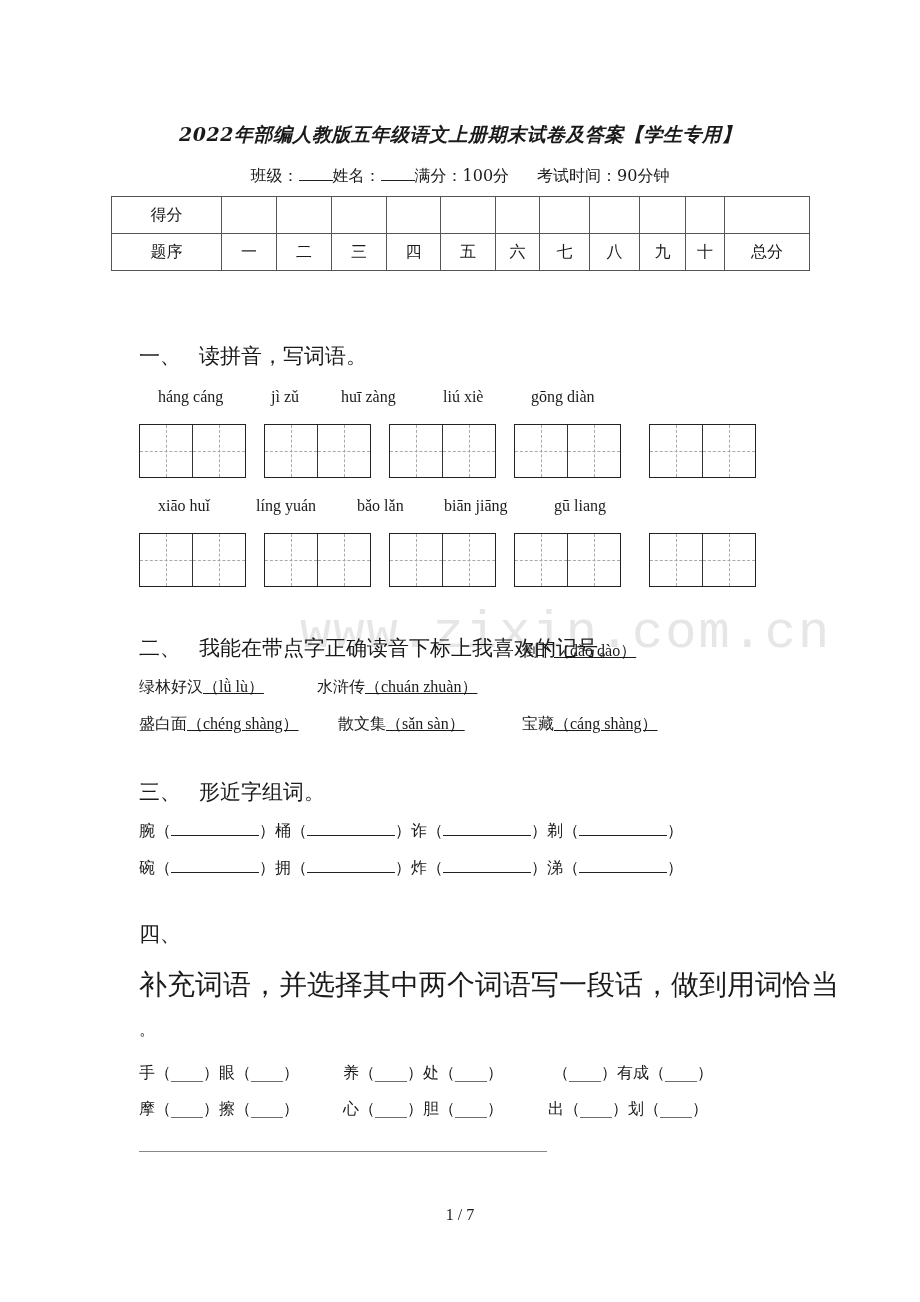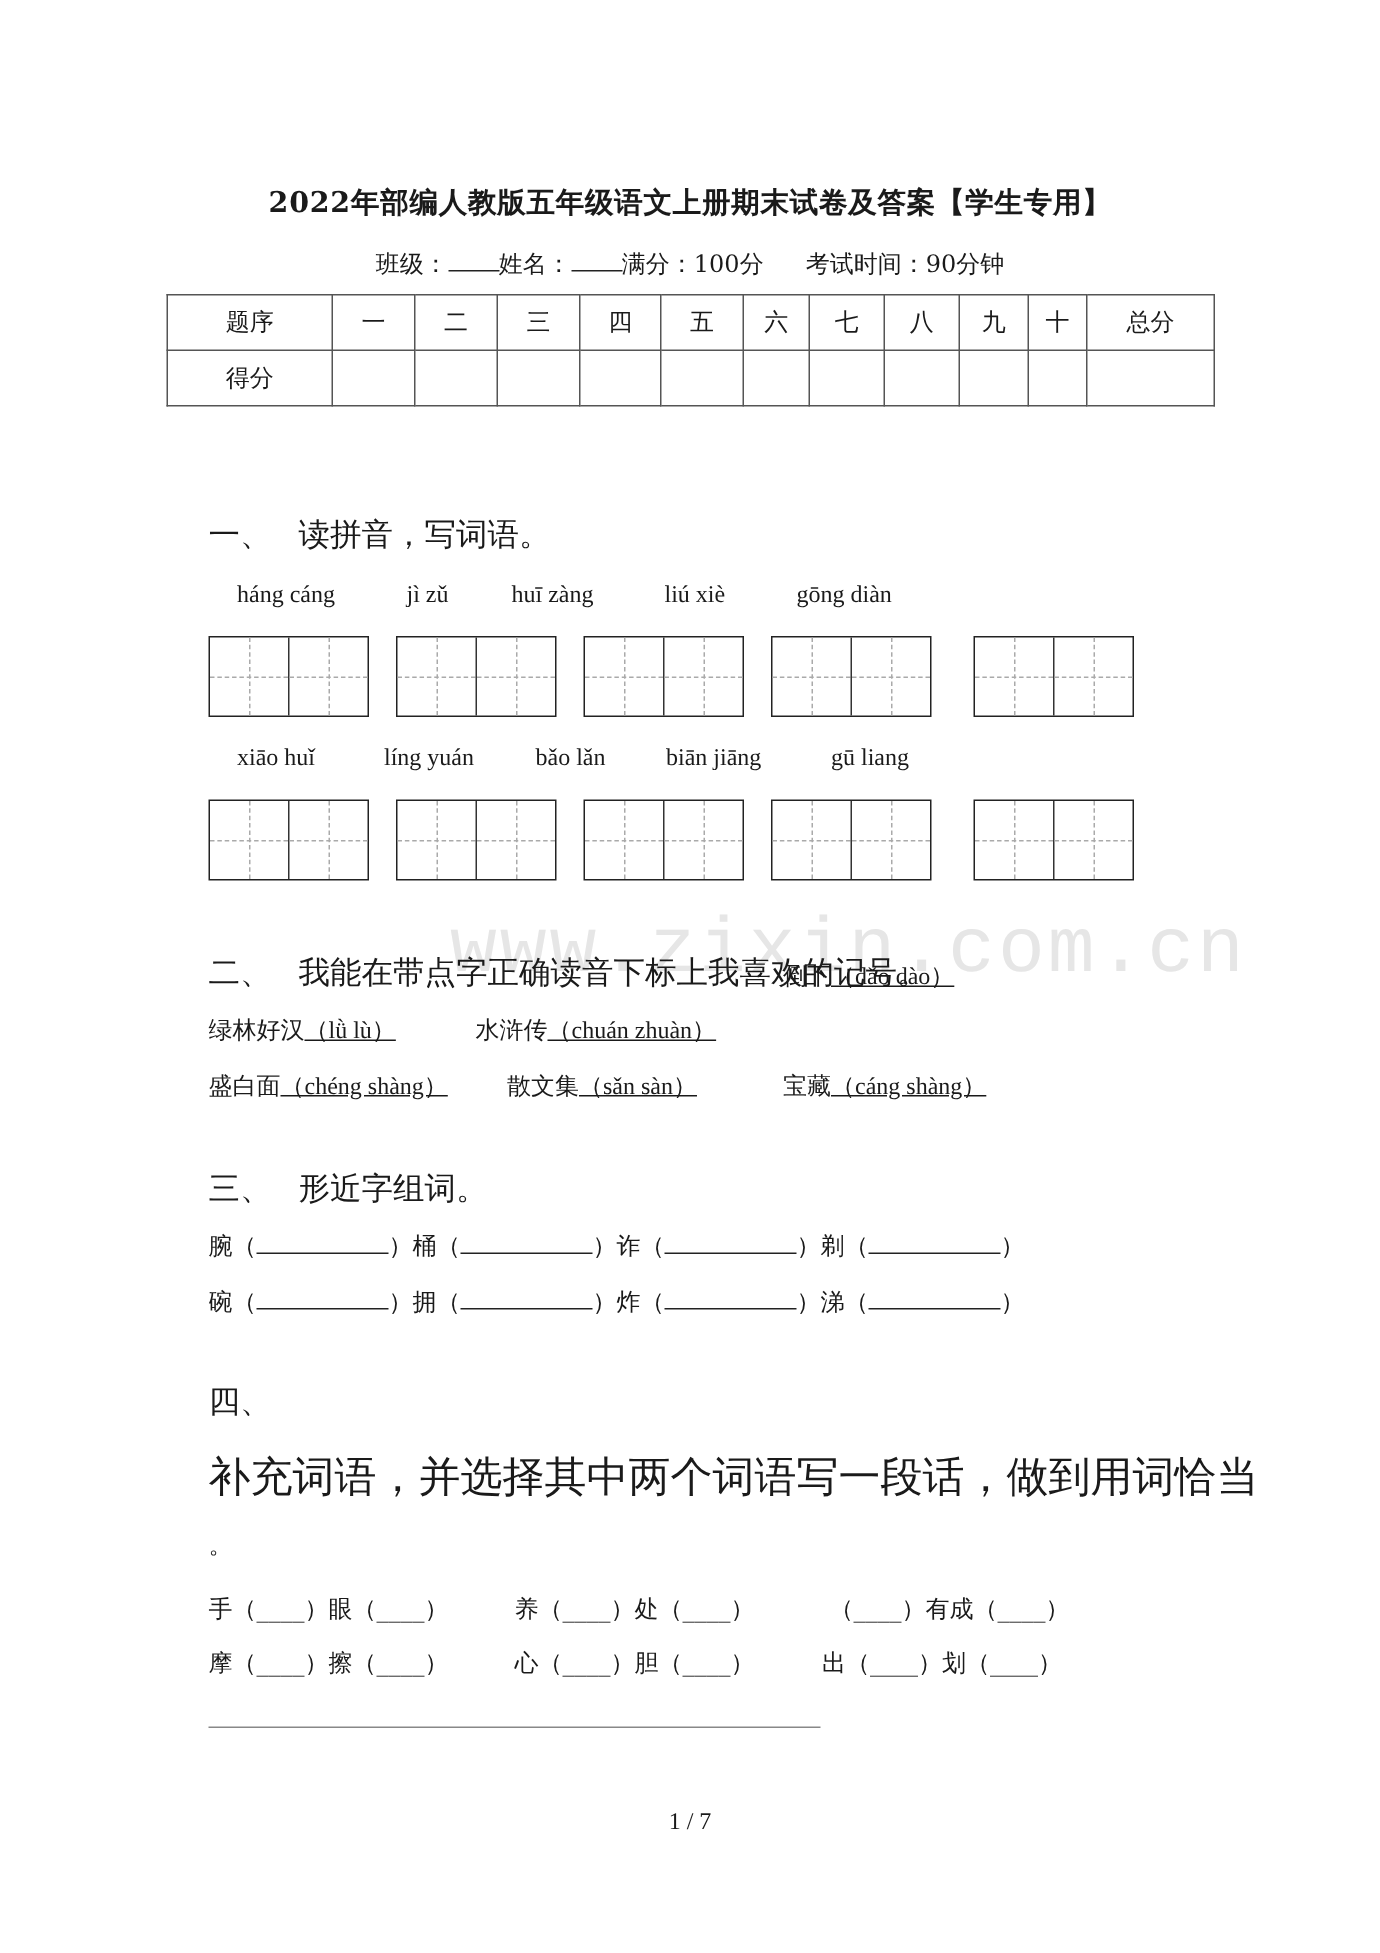--- a/index.html
+++ b/index.html
@@ -6,7 +6,7 @@
   html, body { width: 920px; height: 1302px; background: #ffffff; }
   body { position: relative; font-family: "DejaVu Serif", "Liberation Serif", serif; color: #1a1a1a; overflow: hidden; }
   .abs { position: absolute; white-space: nowrap; }
-  .title { left: 0; width: 920px; top: 122px; text-align: center; font-size: 19px; font-weight: bold; letter-spacing: 0.5px; }
+  .title { left: 0; width: 920px; top: 122px; text-align: center; font-size: 19px; font-weight: bold; letter-spacing: 0.5px; font-style: italic; }
   .info { left: 0; width: 920px; top: 166px; text-align: center; font-size: 16px; }
   .info .blank { display: inline-block; width: 34px; border-bottom: 1px solid #222; height: 14px; vertical-align: baseline; }
   table.score { position: absolute; left: 111px; top: 196px; border-collapse: collapse; font-size: 16px; }

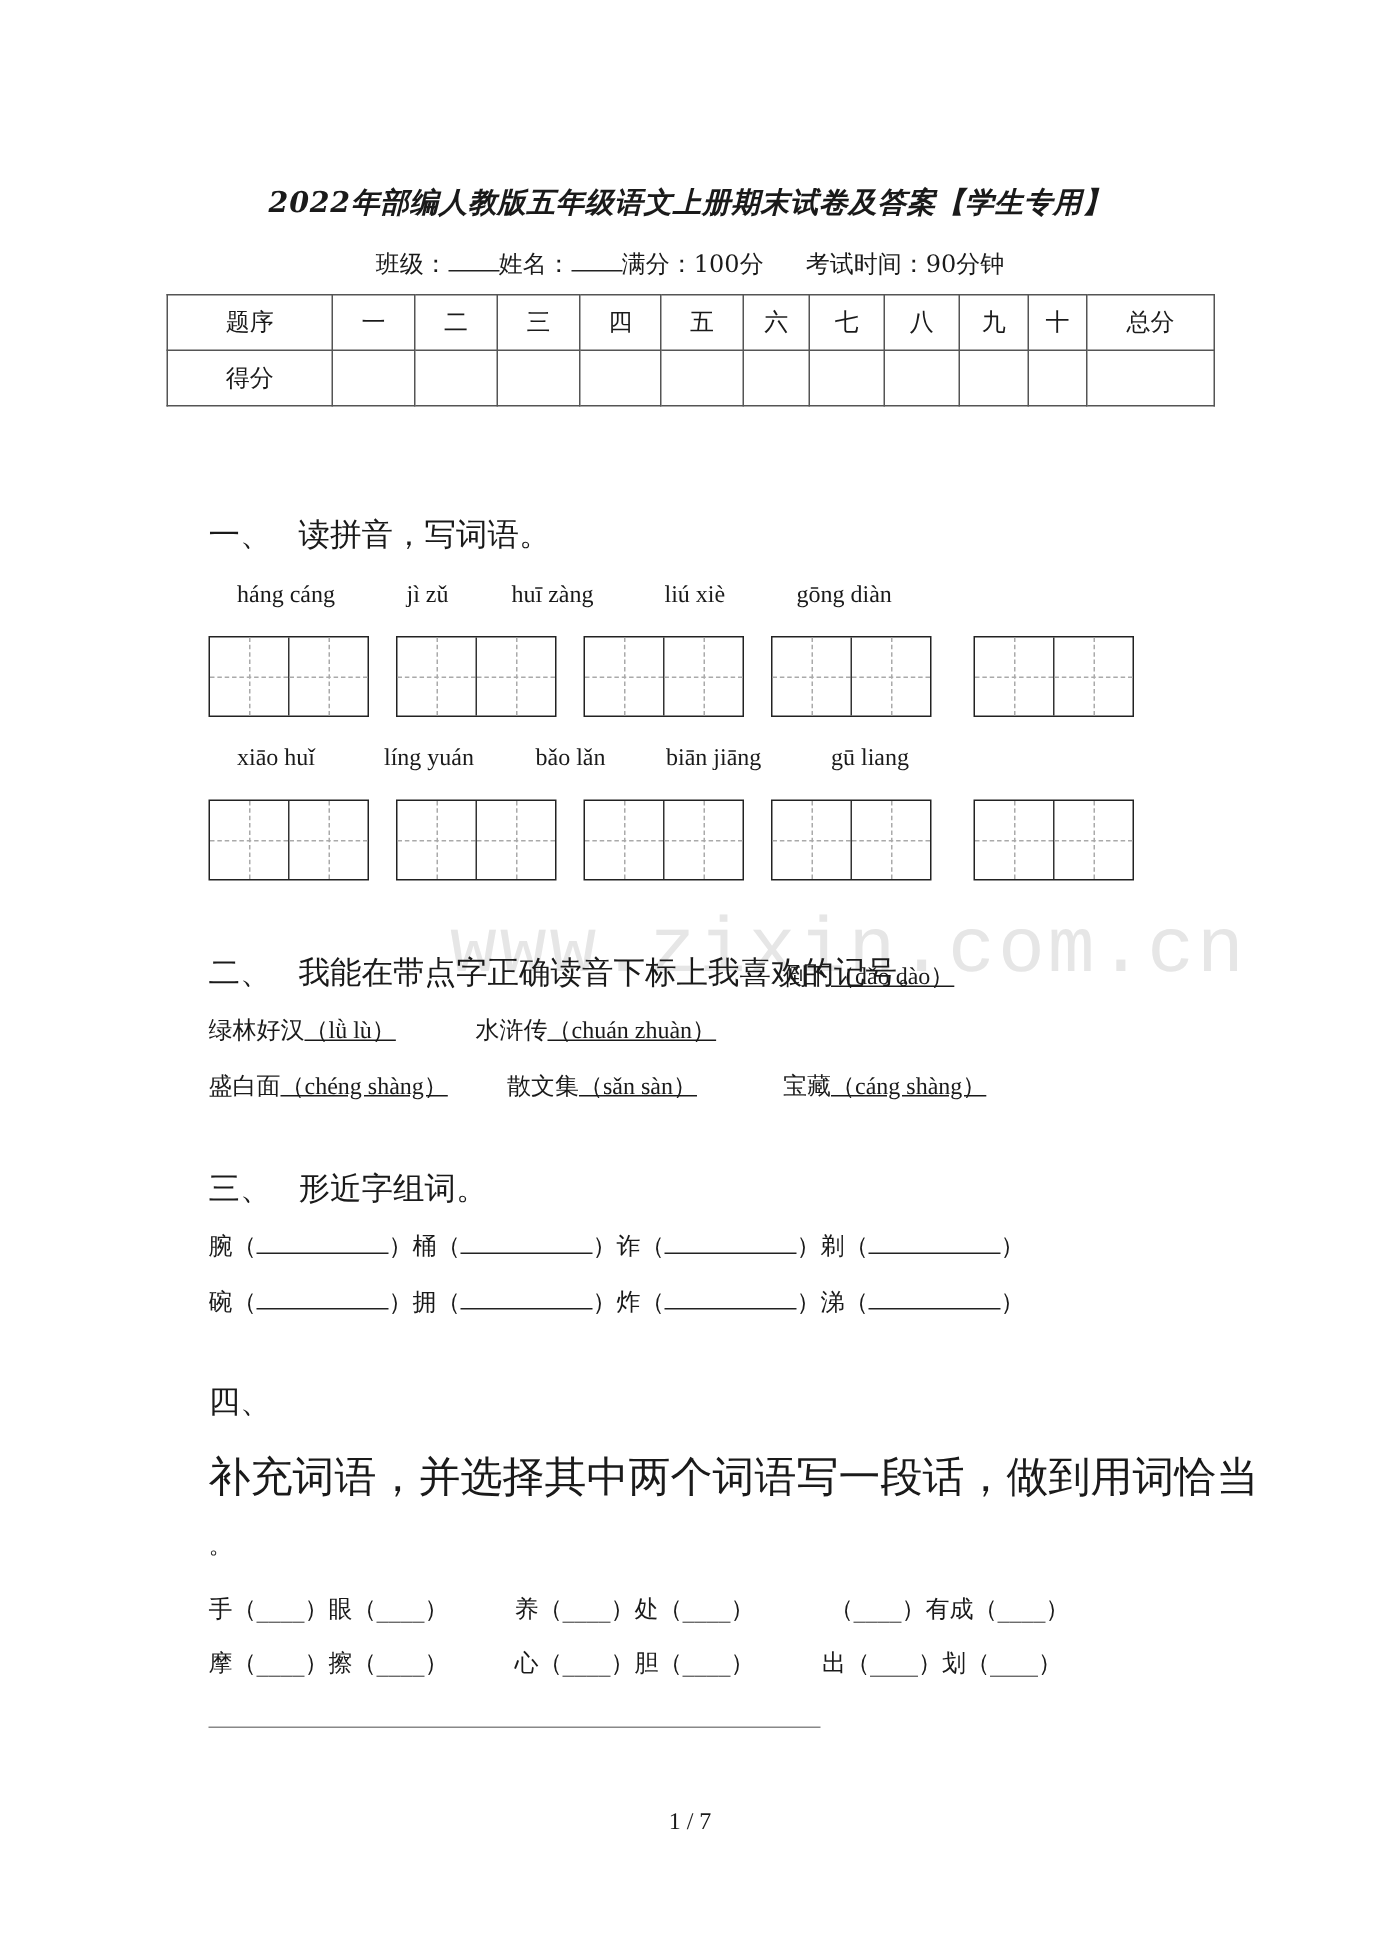--- a/index.html
+++ b/index.html
@@ -40,6 +40,20 @@
 <table class="score z1">
   <tbody>
       <tr>
+    <td>得分</td>
+    <td></td>
+    <td></td>
+    <td></td>
+    <td></td>
+    <td></td>
+    <td></td>
+    <td></td>
+    <td></td>
+    <td></td>
+    <td></td>
+    <td></td>
+  </tr>
+  <tr>
     <td style="width:110px">题序</td>
     <td style="width:55px">一</td>
     <td style="width:55px">二</td>
@@ -52,20 +66,6 @@
     <td style="width:46px">九</td>
     <td style="width:39px">十</td>
     <td style="width:85px">总分</td>
-  </tr>
-  <tr>
-    <td>得分</td>
-    <td></td>
-    <td></td>
-    <td></td>
-    <td></td>
-    <td></td>
-    <td></td>
-    <td></td>
-    <td></td>
-    <td></td>
-    <td></td>
-    <td></td>
   </tr>
 </tbody>
   </table>

